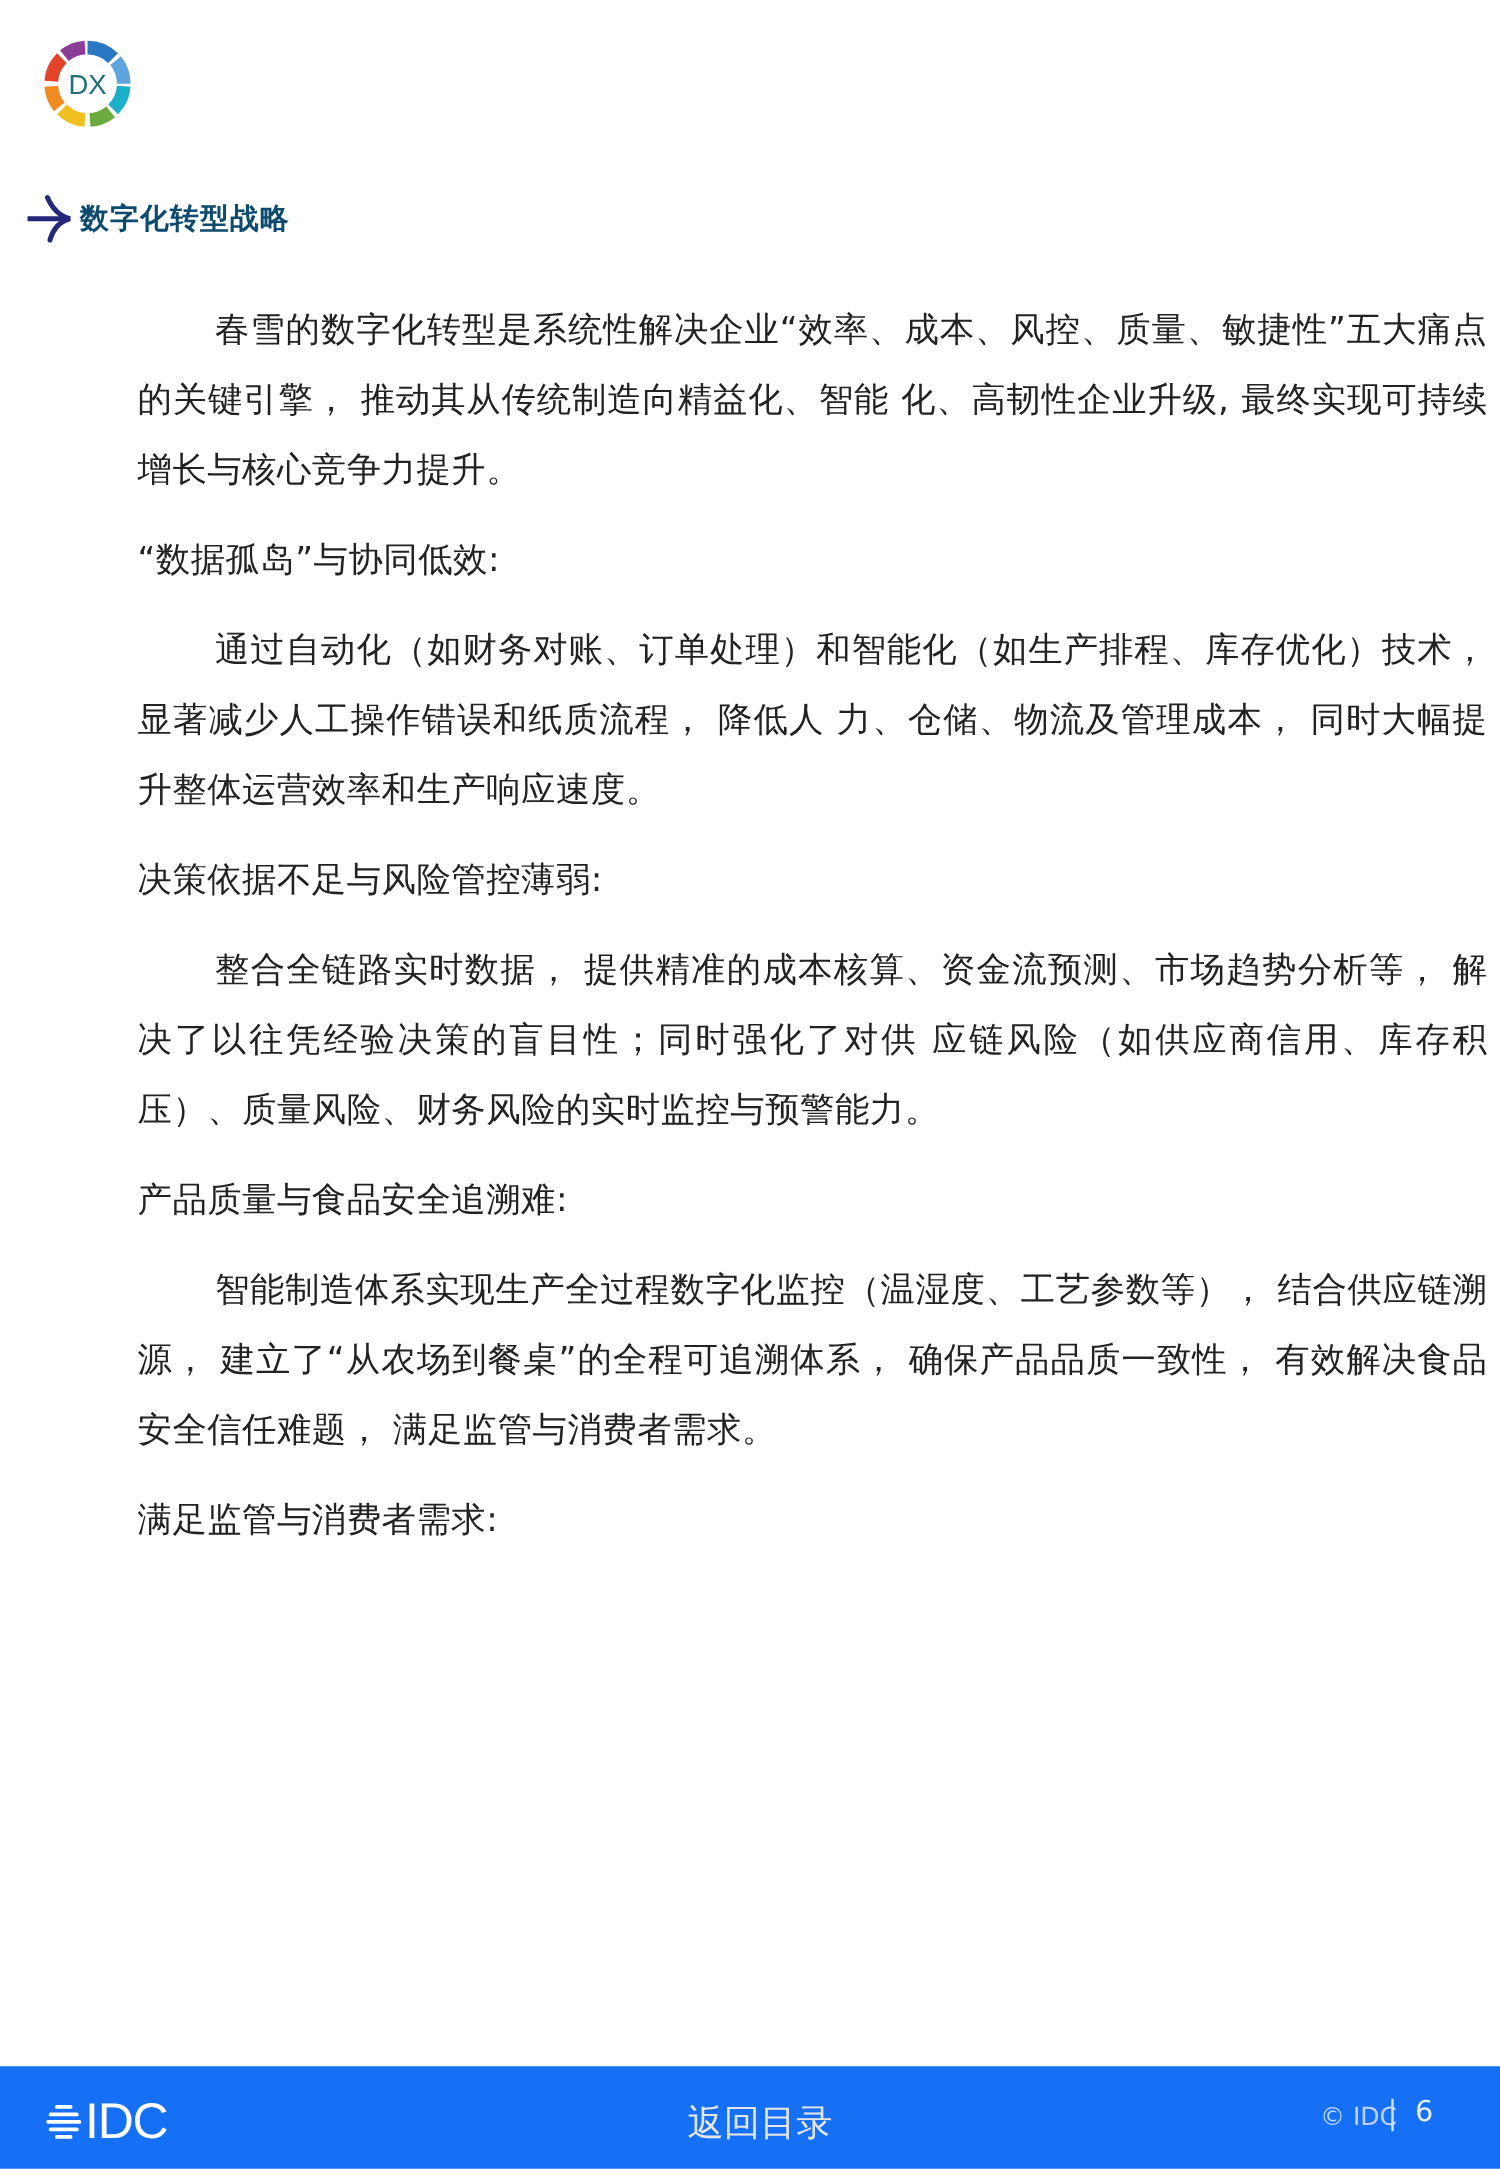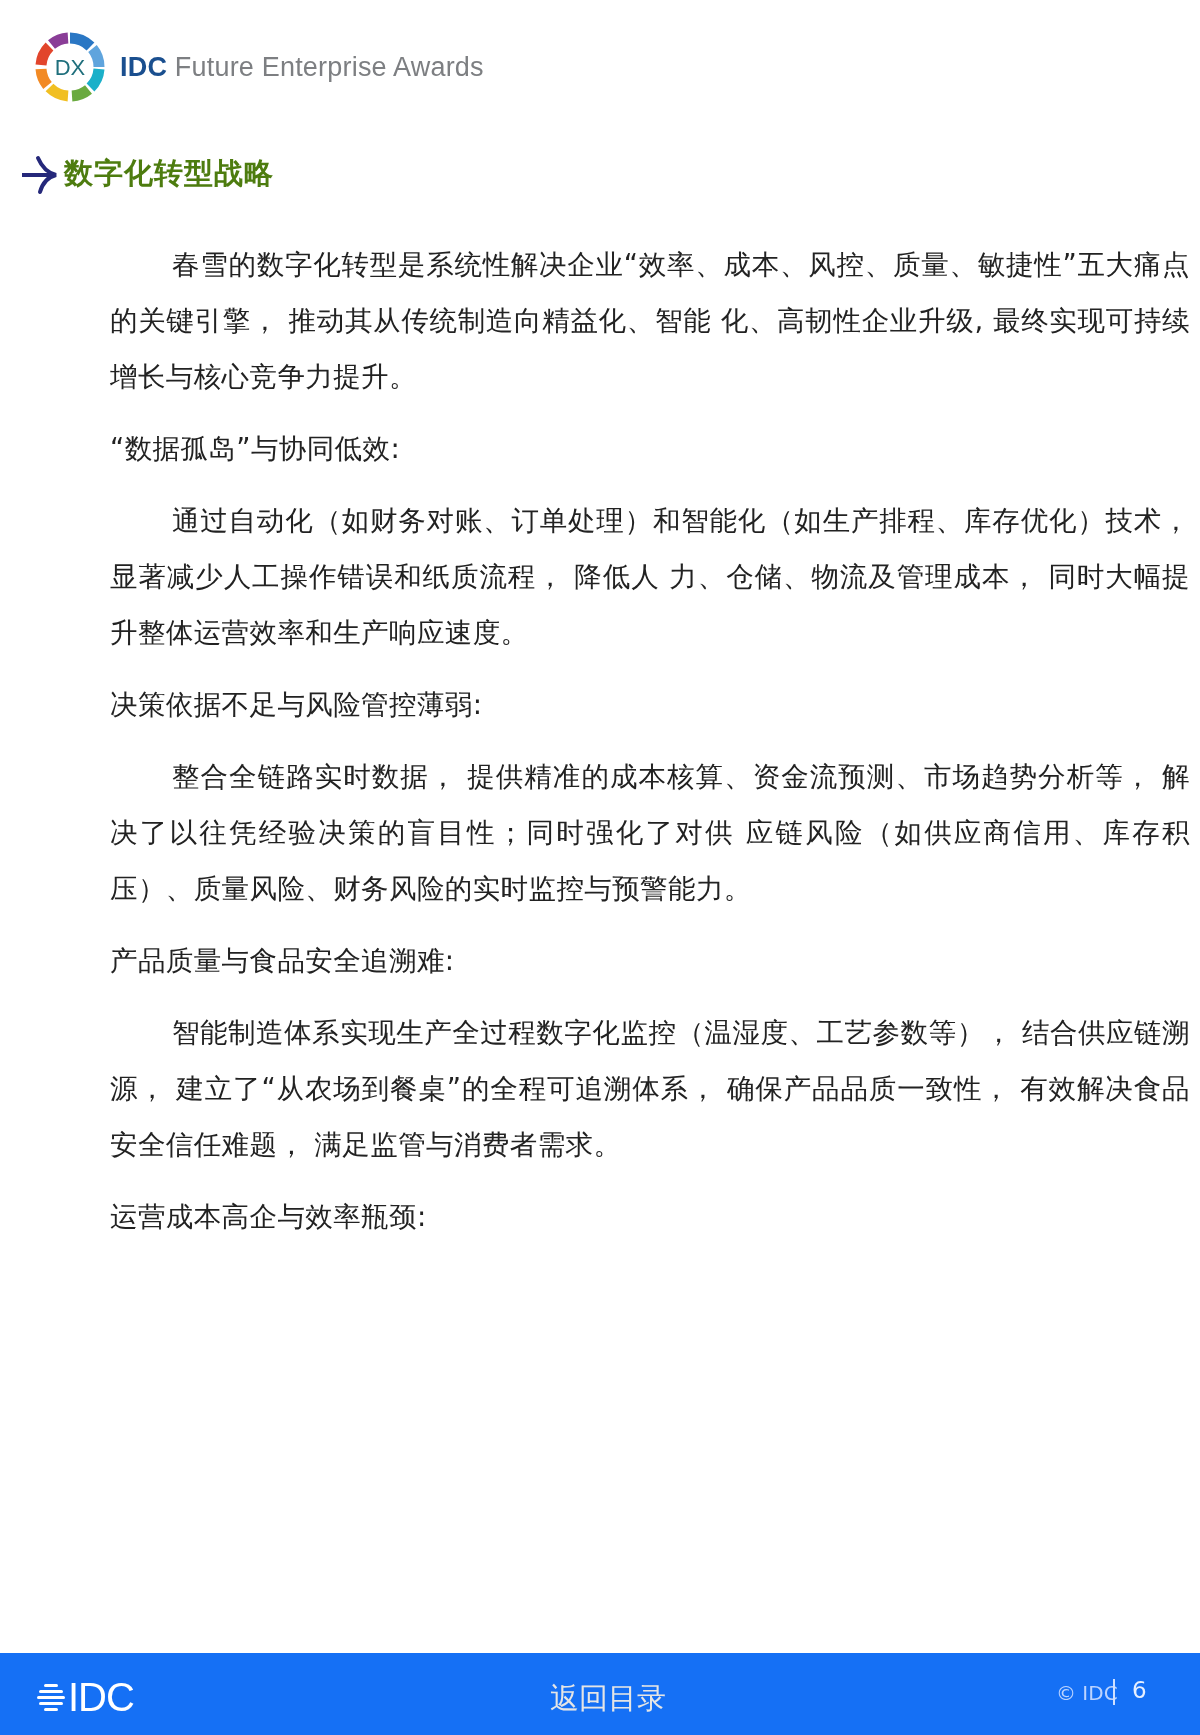--- a/index.html
+++ b/index.html
@@ -51,9 +51,6 @@
       <text x="36" y="44" text-anchor="middle" font-family="Liberation Sans, sans-serif" font-size="22" fill="#1f6f7c">DX</text>
     </svg>
   </div>
-  <div class="brand">
-    <span class="idc">IDC</span><span class="rest"> Future Enterprise Awards</span>
-  </div>
 </div>
 
 <div class="section-title">

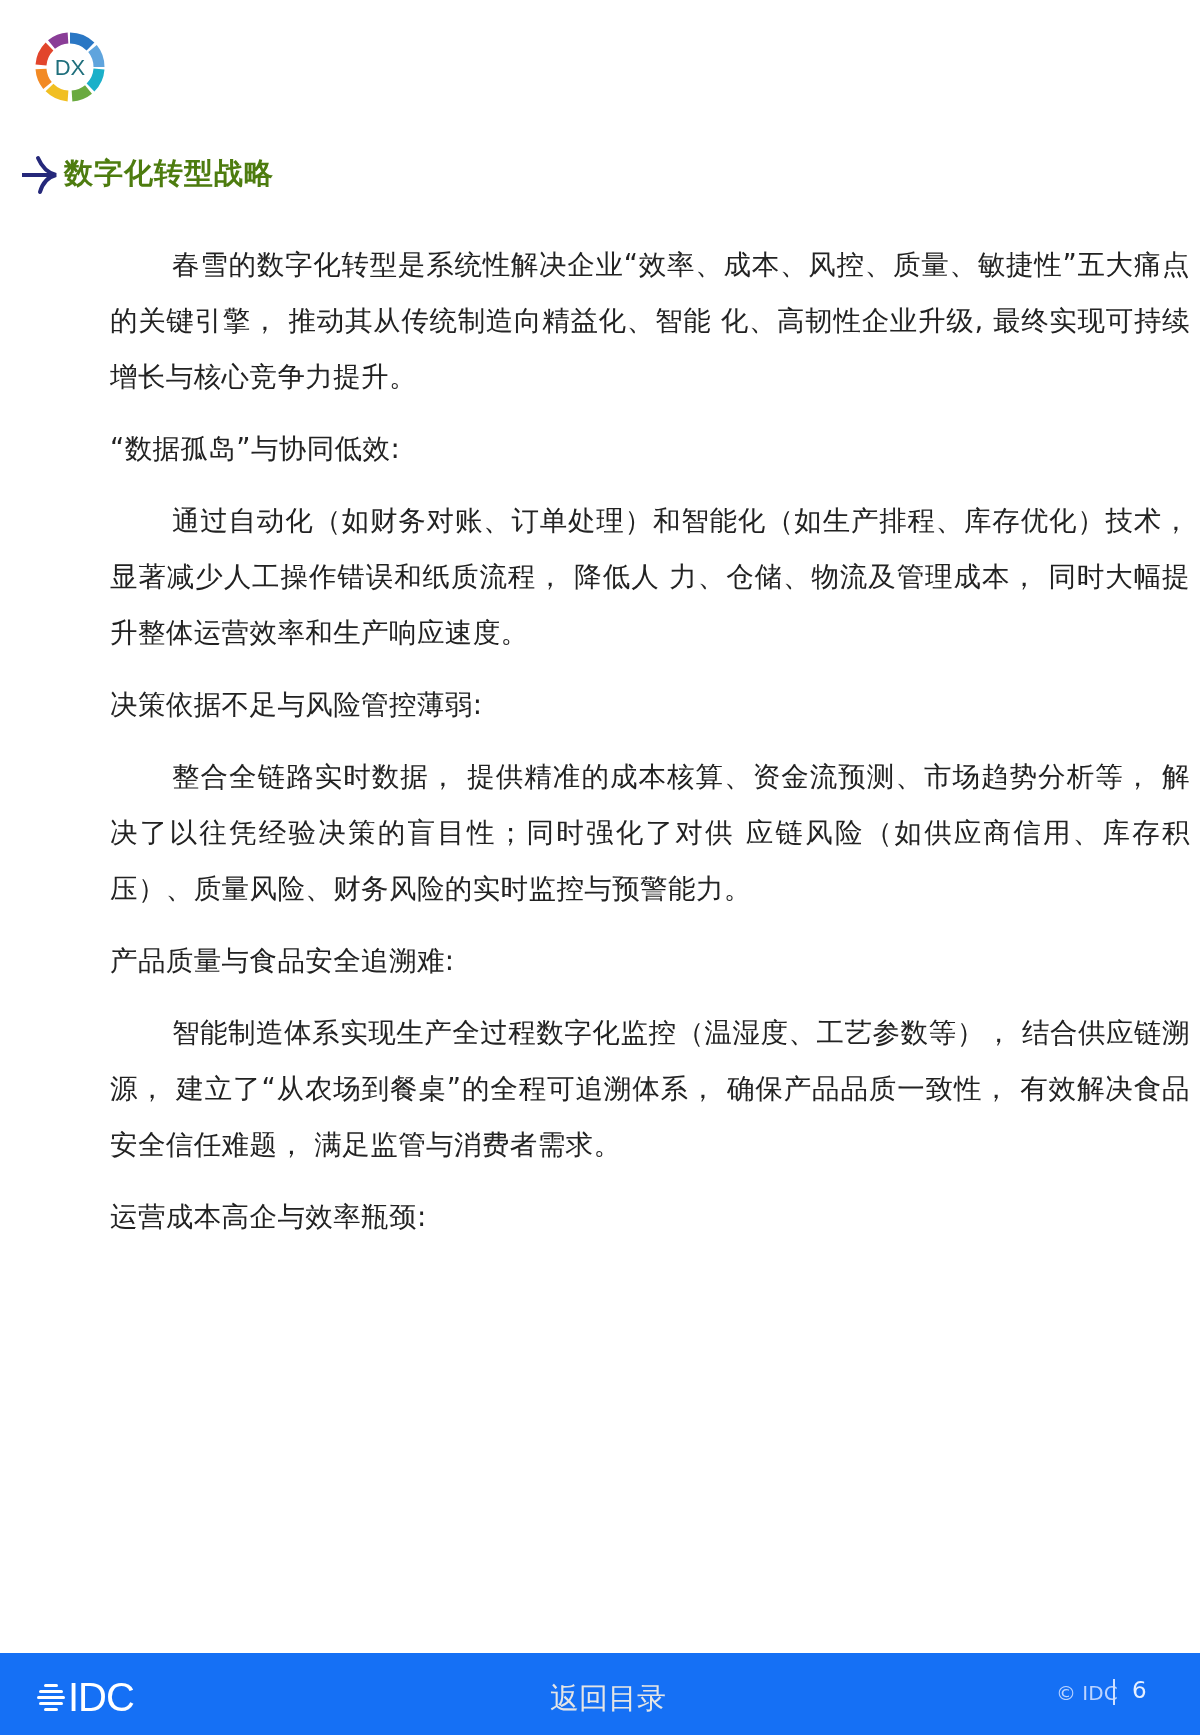--- a/index.html
+++ b/index.html
@@ -15,7 +15,7 @@
 
   .section-title { position:absolute; left:20px; top:152px; display:flex; align-items:center; }
   .section-title .arrow { width:40px; height:44px; display:block; }
-  .section-title h1 { margin:0 0 0 4px; font-size:29px; font-weight:bold; color:#4d7c0f; letter-spacing:1px; }
+  .section-title h1 { margin:0 0 0 4px; font-size:23px; font-weight:bold; color:#0c4a6e; letter-spacing:1px; }
 
   .content { position:absolute; left:65px; top:236px; width:1080px;margin-left:45px; }
   .para { font-size:27.5px; line-height:56px; margin:0; text-align:justify; letter-spacing:0.4px; }

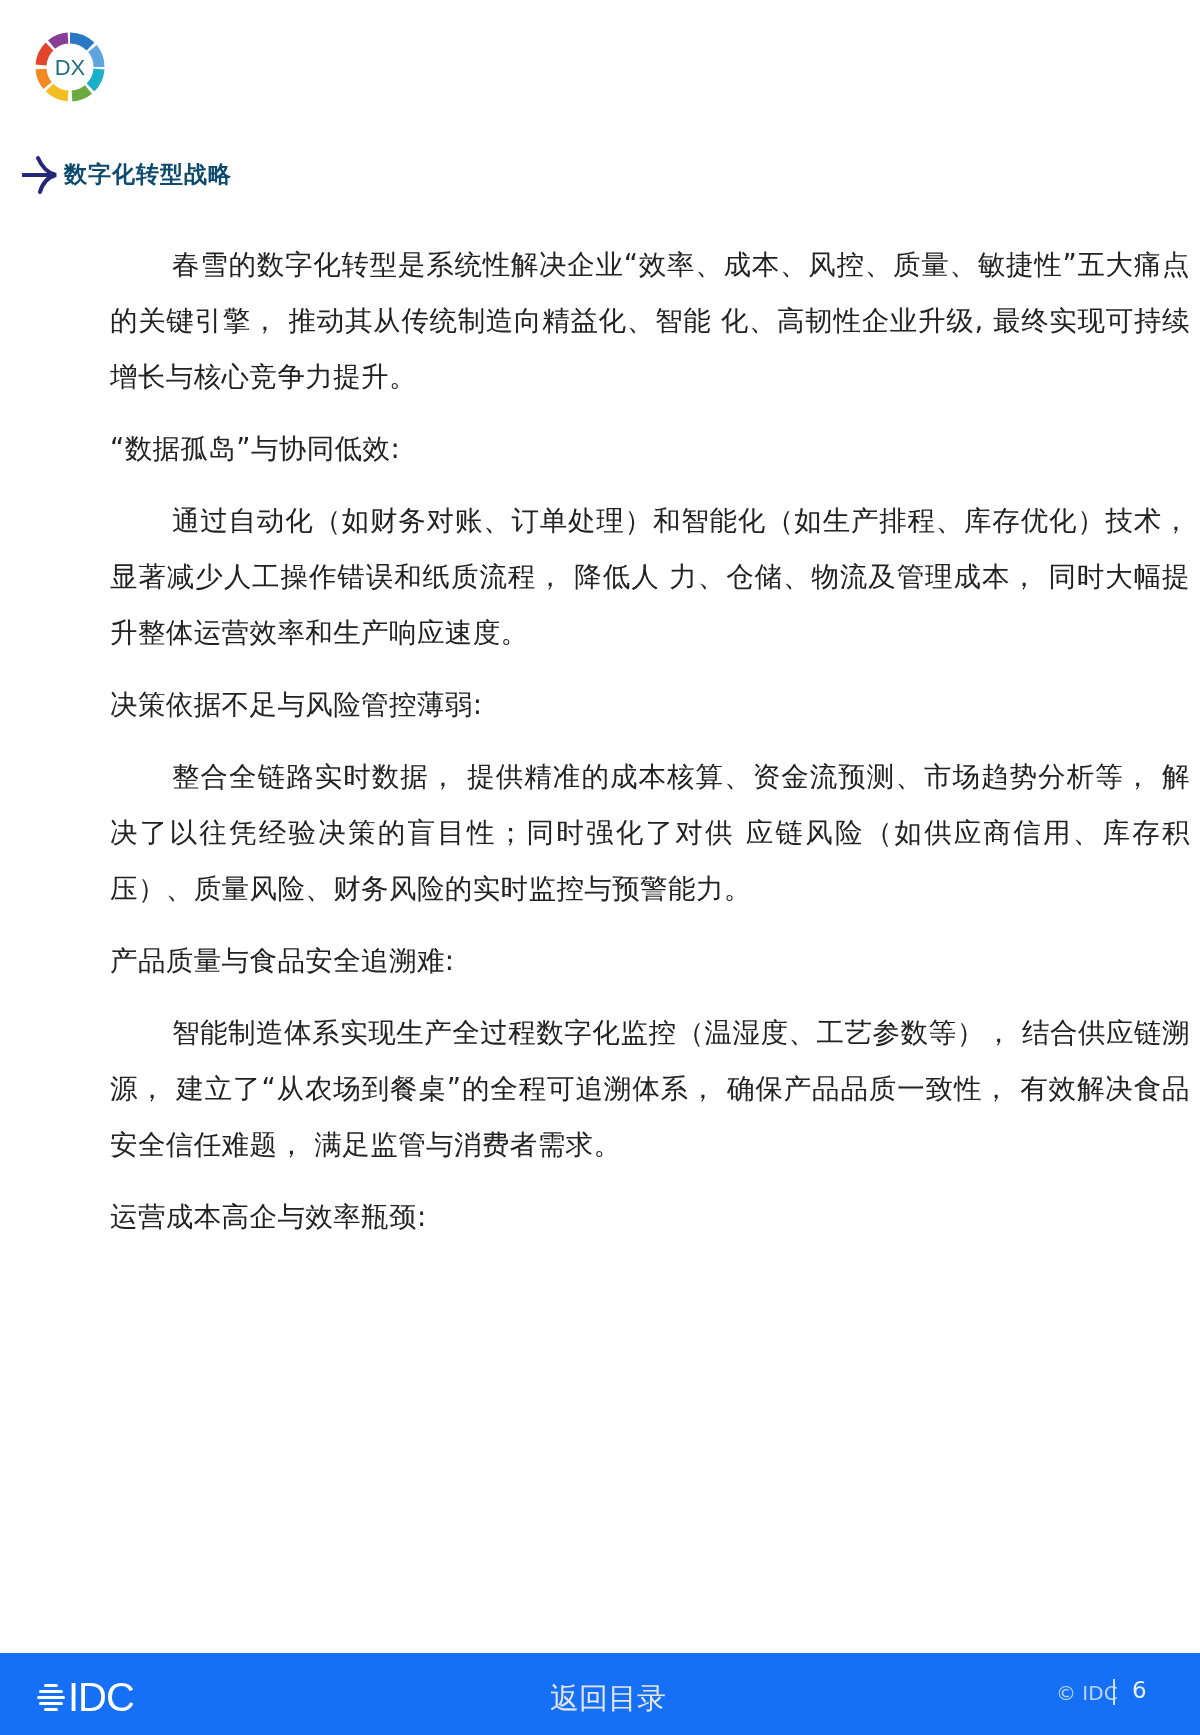--- a/index.html
+++ b/index.html
@@ -74,7 +74,7 @@
   <div class="subhead">产品质量与食品安全追溯难:</div>
   <p class="para indent">智能制造体系实现生产全过程数字化监控（温湿度、工艺参数等）， 结合供应链溯源， 建立了“从农场到餐桌”的全程可追溯体系， 确保产品品质一致性， 有效解决食品安全信任难题， 满足监管与消费者需求。</p>
 
-  <div class="subhead">运营成本高企与效率瓶颈:</div>
+  <div class="subhead">满足监管与消费者需求:</div>
 </div>
 
 <div class="footer">

